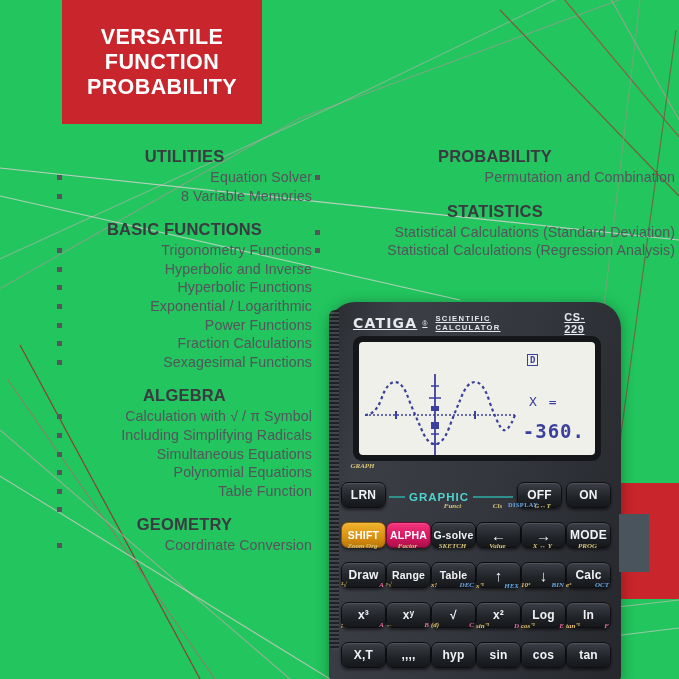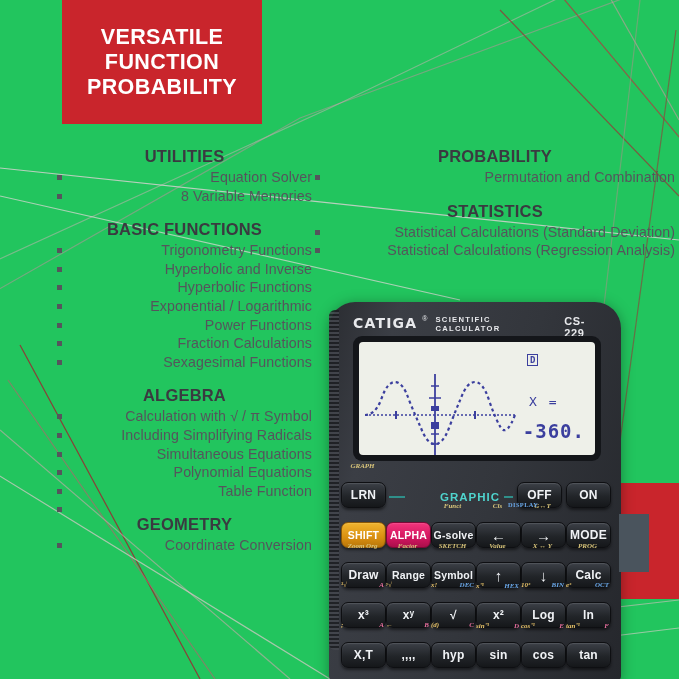--- a/index.html
+++ b/index.html
@@ -66,7 +66,7 @@
   }
   .brand-row{
     position:absolute;left:24px;top:13px;width:250px;height:16px;
-    display:flex;align-items:flex-start;gap:8px;color:#e8e9ec;
+    display:flex;align-items:center;gap:8px;color:#e8e9ec;text-decoration:underline;
   }
   .brand{
     font-size:14px;font-weight:bold;letter-spacing:1.2px;

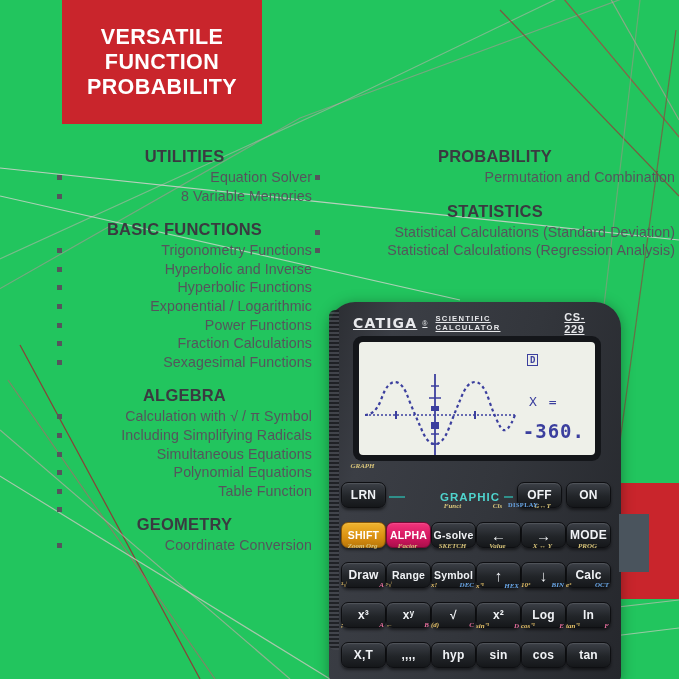--- a/index.html
+++ b/index.html
@@ -128,7 +128,7 @@
   .graphic-line .dash{flex:0 0 16px;height:1.4px;background:#2f8f8a;}
   .graphic-line .dash2{flex:1;height:1.4px;background:#2f8f8a;}
   .graphic-line .gtxt{
-    color:#4fd4ce;font-size:11.5px;font-weight:bold;letter-spacing:1px;margin-left:31px;
+    color:#4fd4ce;font-size:11.5px;font-weight:bold;letter-spacing:1px;
   }
   .display-lbl{
     position:absolute;left:167px;top:-11px;font-size:6.4px;font-weight:bold;

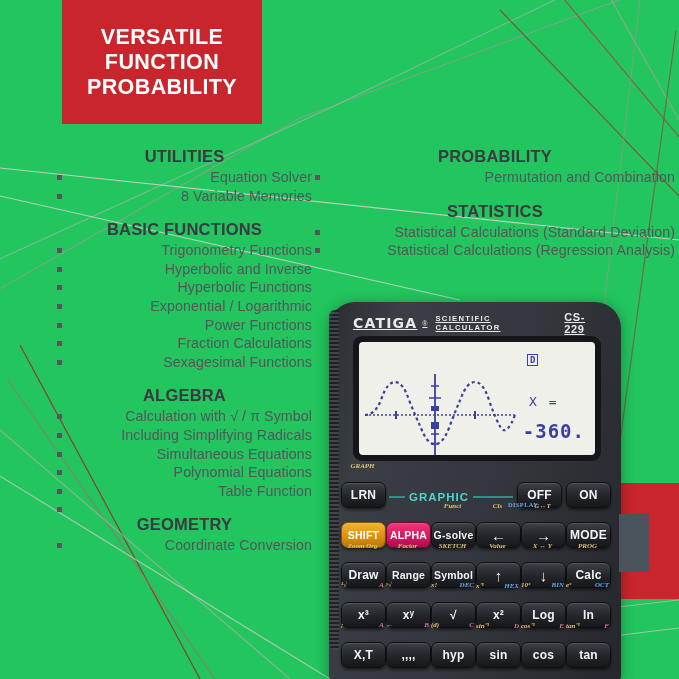--- a/index.html
+++ b/index.html
@@ -320,7 +320,7 @@
             </div>
             <div class="kcell">
               <span class="klabel ">SKETCH</span>
-              <div class="key small">Symbol</div>
+              <div class="key small">Table</div>
             </div>
             <div class="kcell">
               <span class="klabel ">Value</span>

